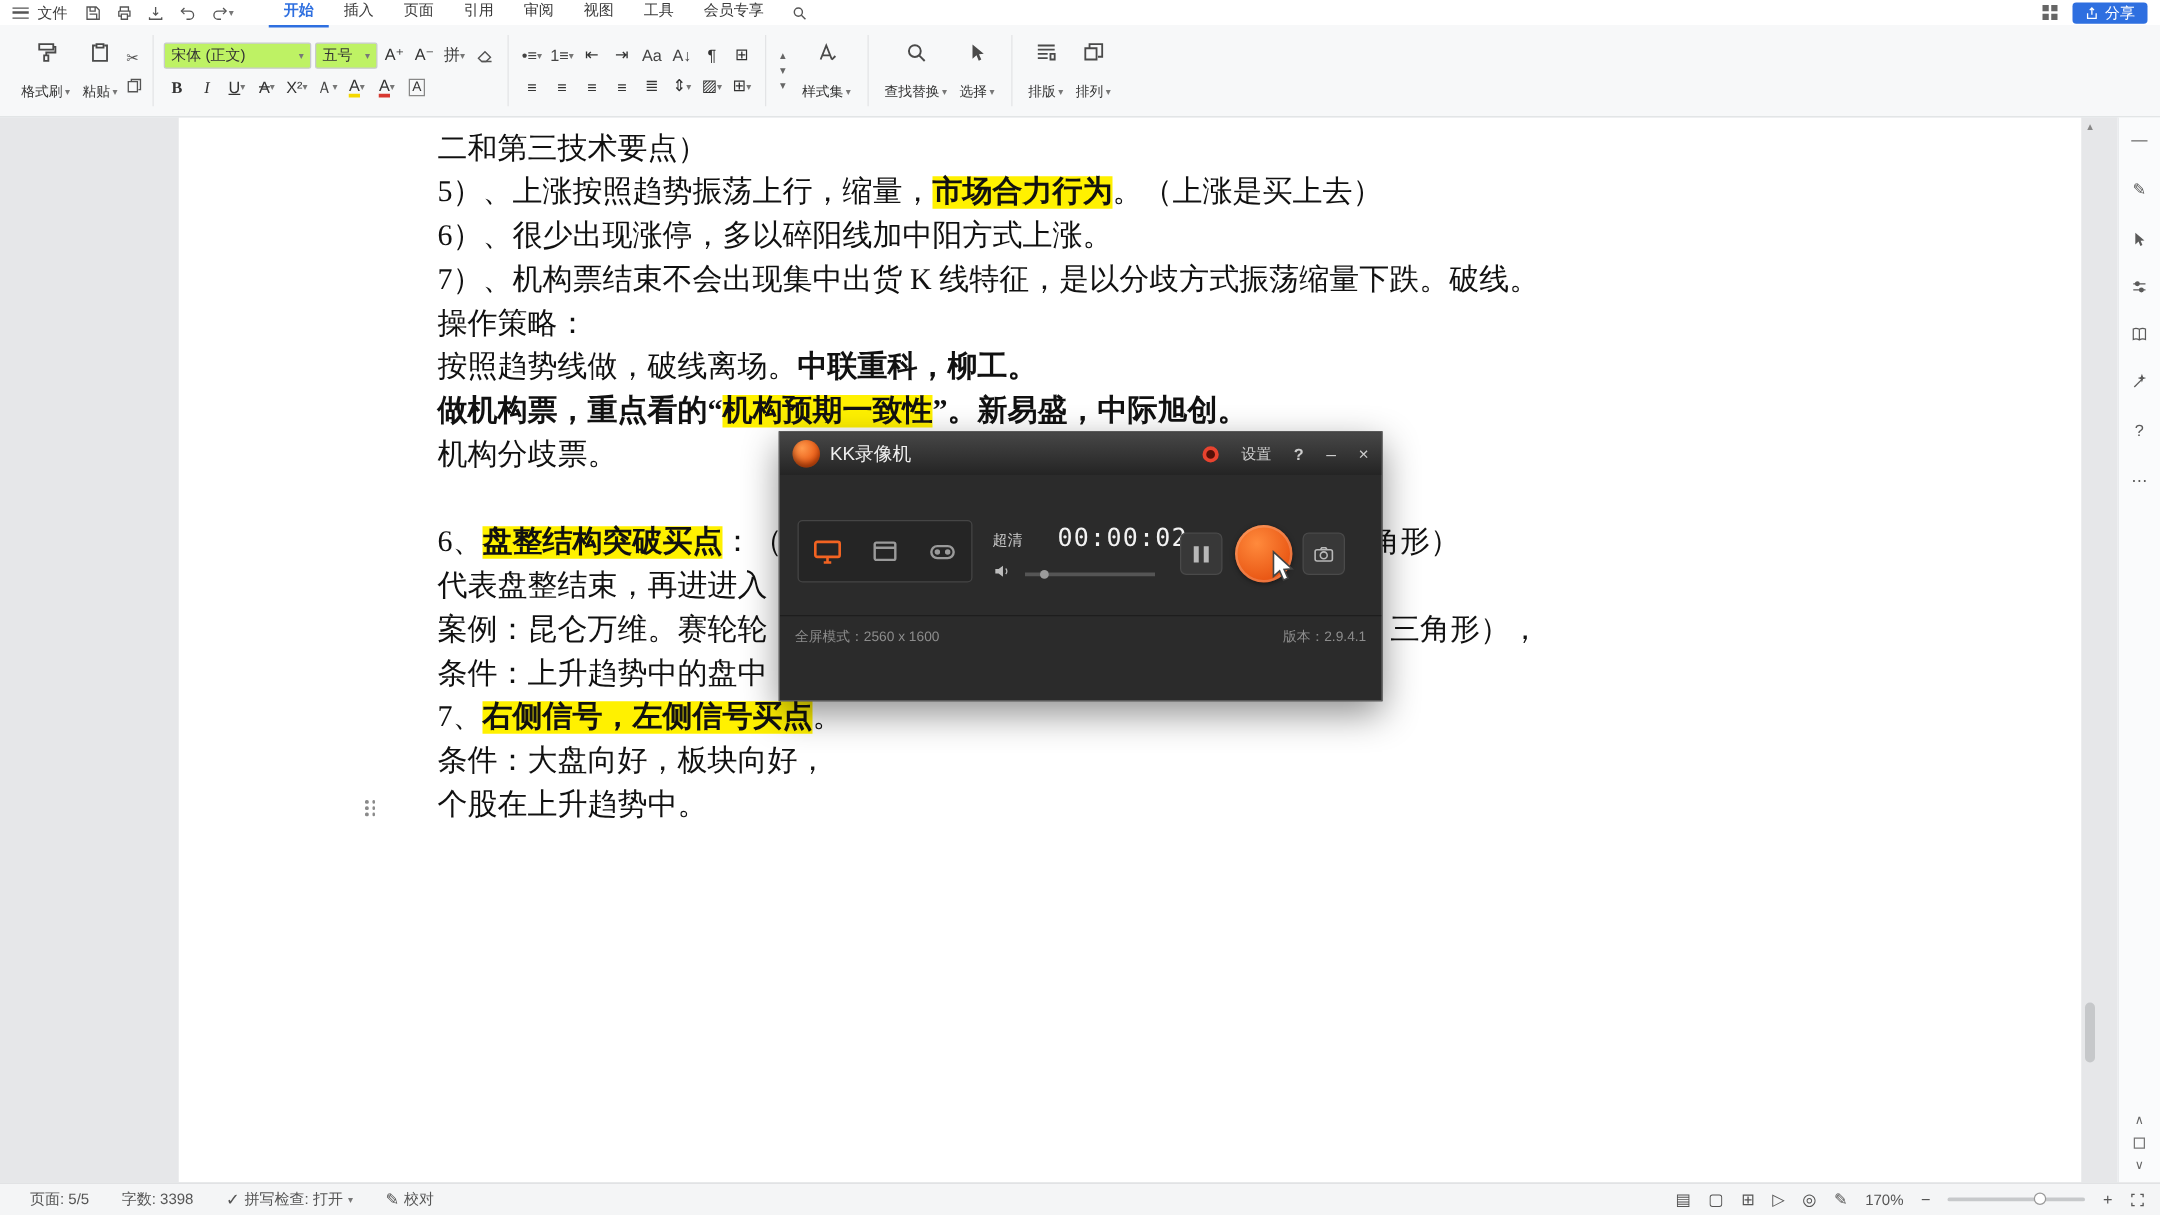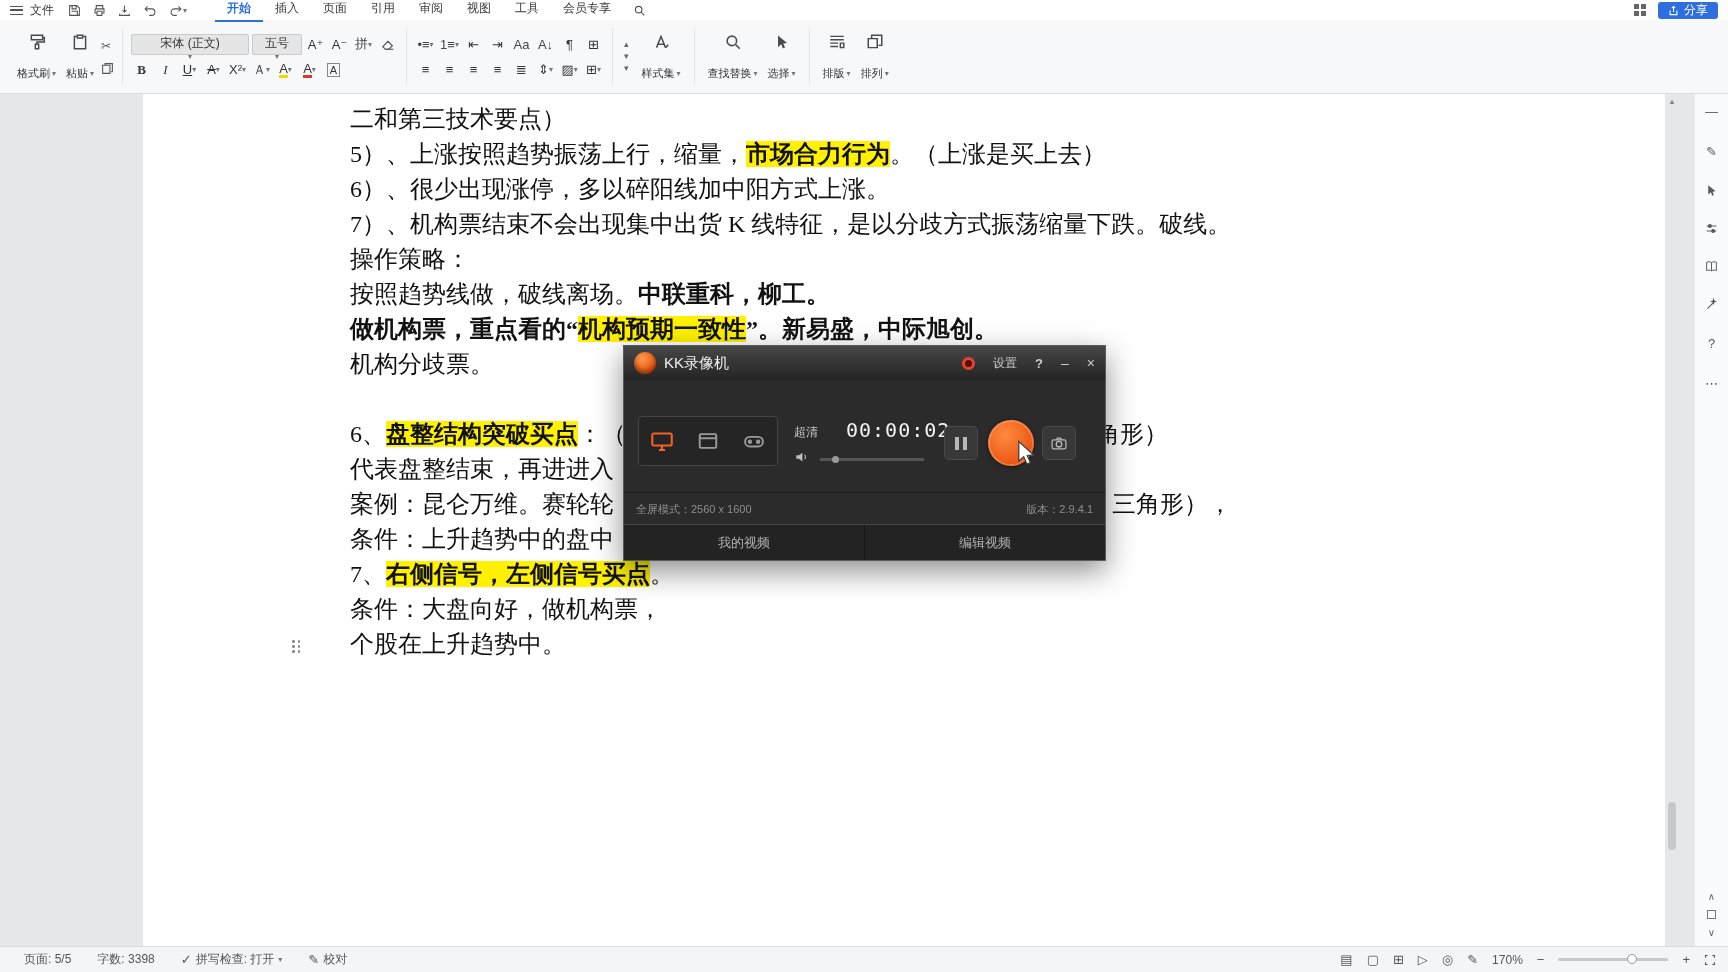--- a/index.html
+++ b/index.html
@@ -33,7 +33,7 @@
   .minicol { display:flex; flex-direction:column; gap:9px; font-size:12px; color:#555; margin-left:2px; }
   .fontgrid { display:flex; flex-direction:column; gap:5px; }
   .frow { display:flex; gap:3px; align-items:center; }
-  .combo { height:21px; border:1px solid #C8CACD; background:#e5e5e5; border-radius:2px; display:flex; align-items:center; justify-content:space-between; padding:0 5px; font-size:12px; color:#333;flex-direction:column; }
+  .combo { height:21px; border:1px solid #C8CACD; background:#bef264; border-radius:2px; display:flex; align-items:center; justify-content:space-between; padding:0 5px; font-size:12px; color:#333; }
   .combo.name { width:118px; } .combo.size { width:50px; }
   .fb { min-width:21px; height:20px; display:flex; align-items:center; justify-content:center; font-size:13px; color:#333; border-radius:2px; padding:0 1px; }
   .fb .bold { font-weight:bold; font-family:"Liberation Serif",serif; }

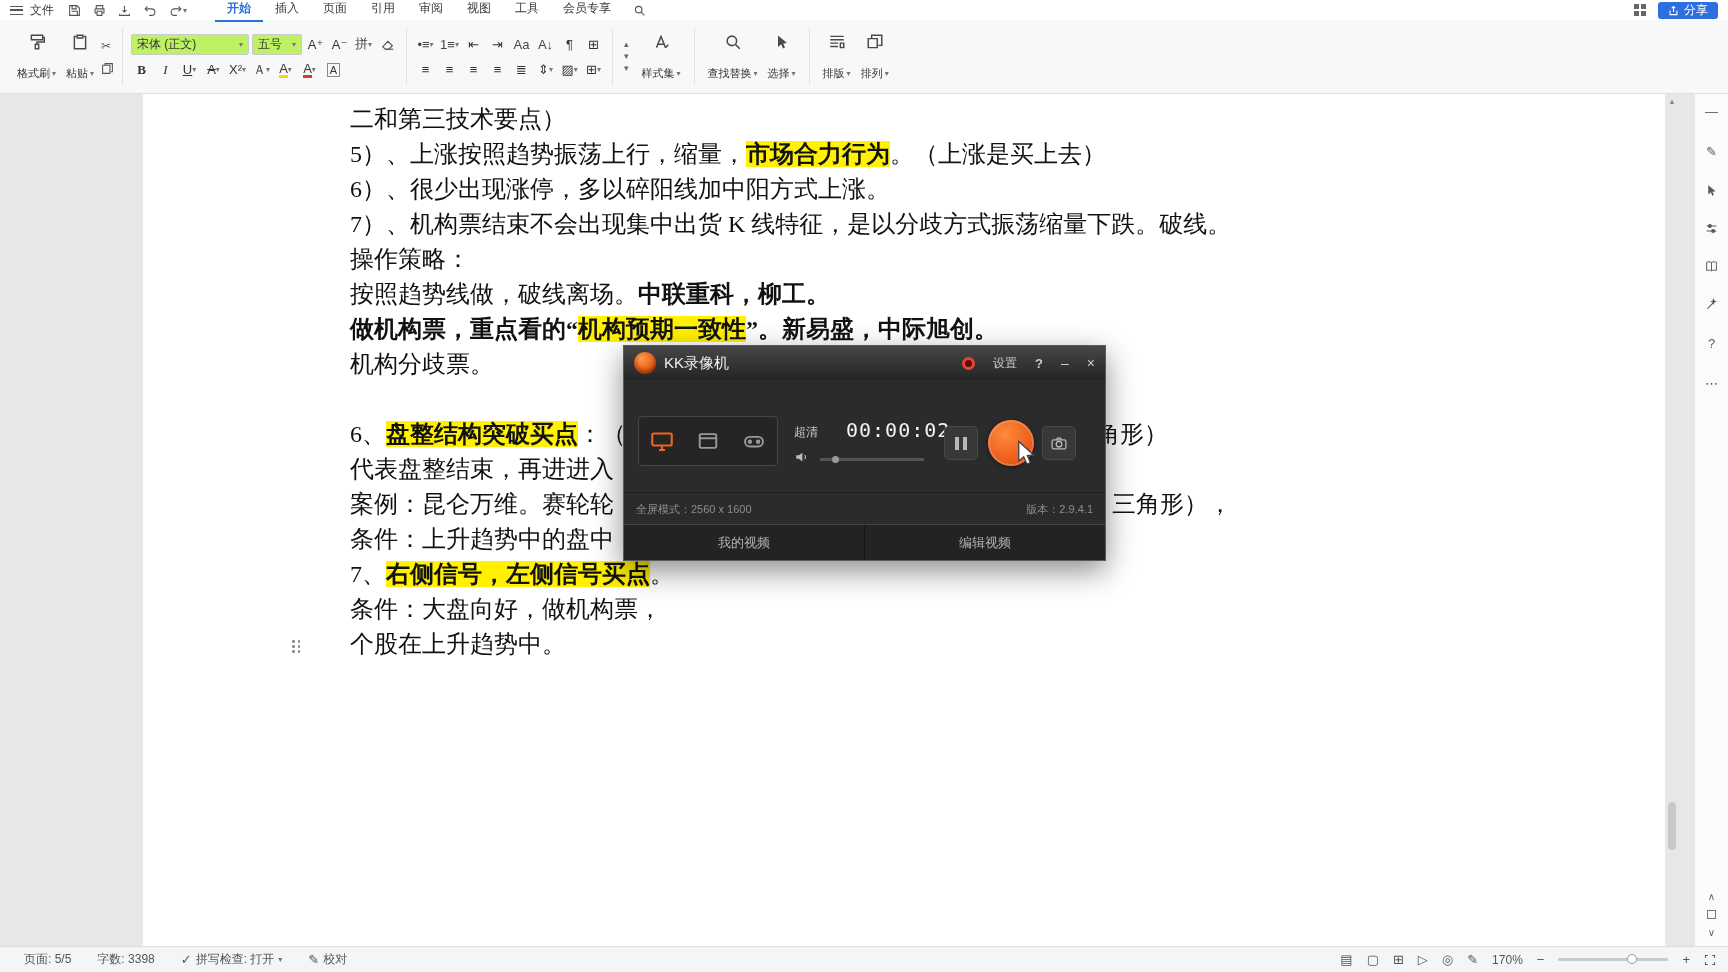--- a/index.html
+++ b/index.html
@@ -553,10 +553,6 @@
     <span>全屏模式：2560 x 1600</span>
     <span>版本：2.9.4.1</span>
   </div>
-  <div class="rec-footer">
-    <span class="fbtn">我的视频</span>
-    <span class="fbtn">编辑视频</span>
-  </div>
 </div>
 
 <span class="mouse-cursor">

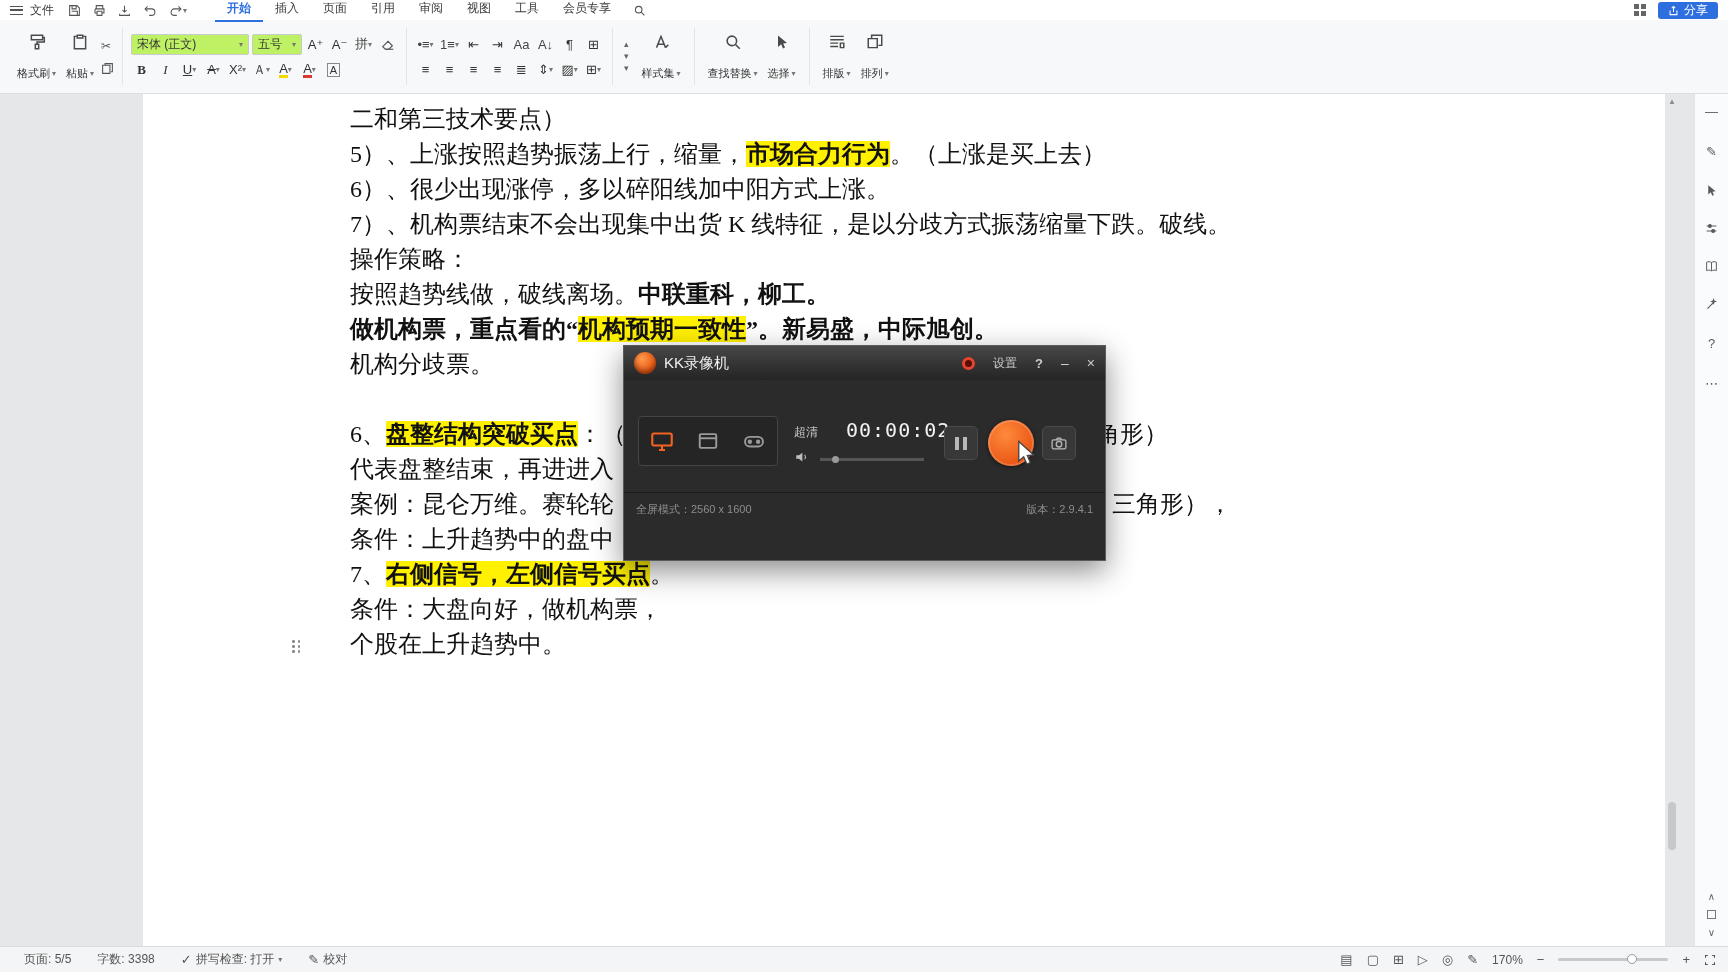--- a/index.html
+++ b/index.html
@@ -402,7 +402,7 @@
         <div class="doc-line" style="top: 393px;"><span>案例：昆仑万维。赛轮轮</span><span class="spacer" style="width: 498px;"></span><span>三角形），</span></div>
         <div class="doc-line" style="top: 428px;"><span>条件：上升趋势中的盘中</span></div>
         <div class="doc-line" style="top: 463px;"><span>7、</span><span class="hl b">右侧信号，左侧信号买点</span><span>。</span></div>
-        <div class="doc-line" style="top: 498px;"><span>条件：大盘向好，做机构票，</span></div>
+        <div class="doc-line" style="top: 498px;"><span>条件：大盘向好，板块向好，</span></div>
         <div class="doc-line" style="top: 533px;"><span>个股在上升趋势中。</span></div>
       </div>
     <span class="drag-handle">

